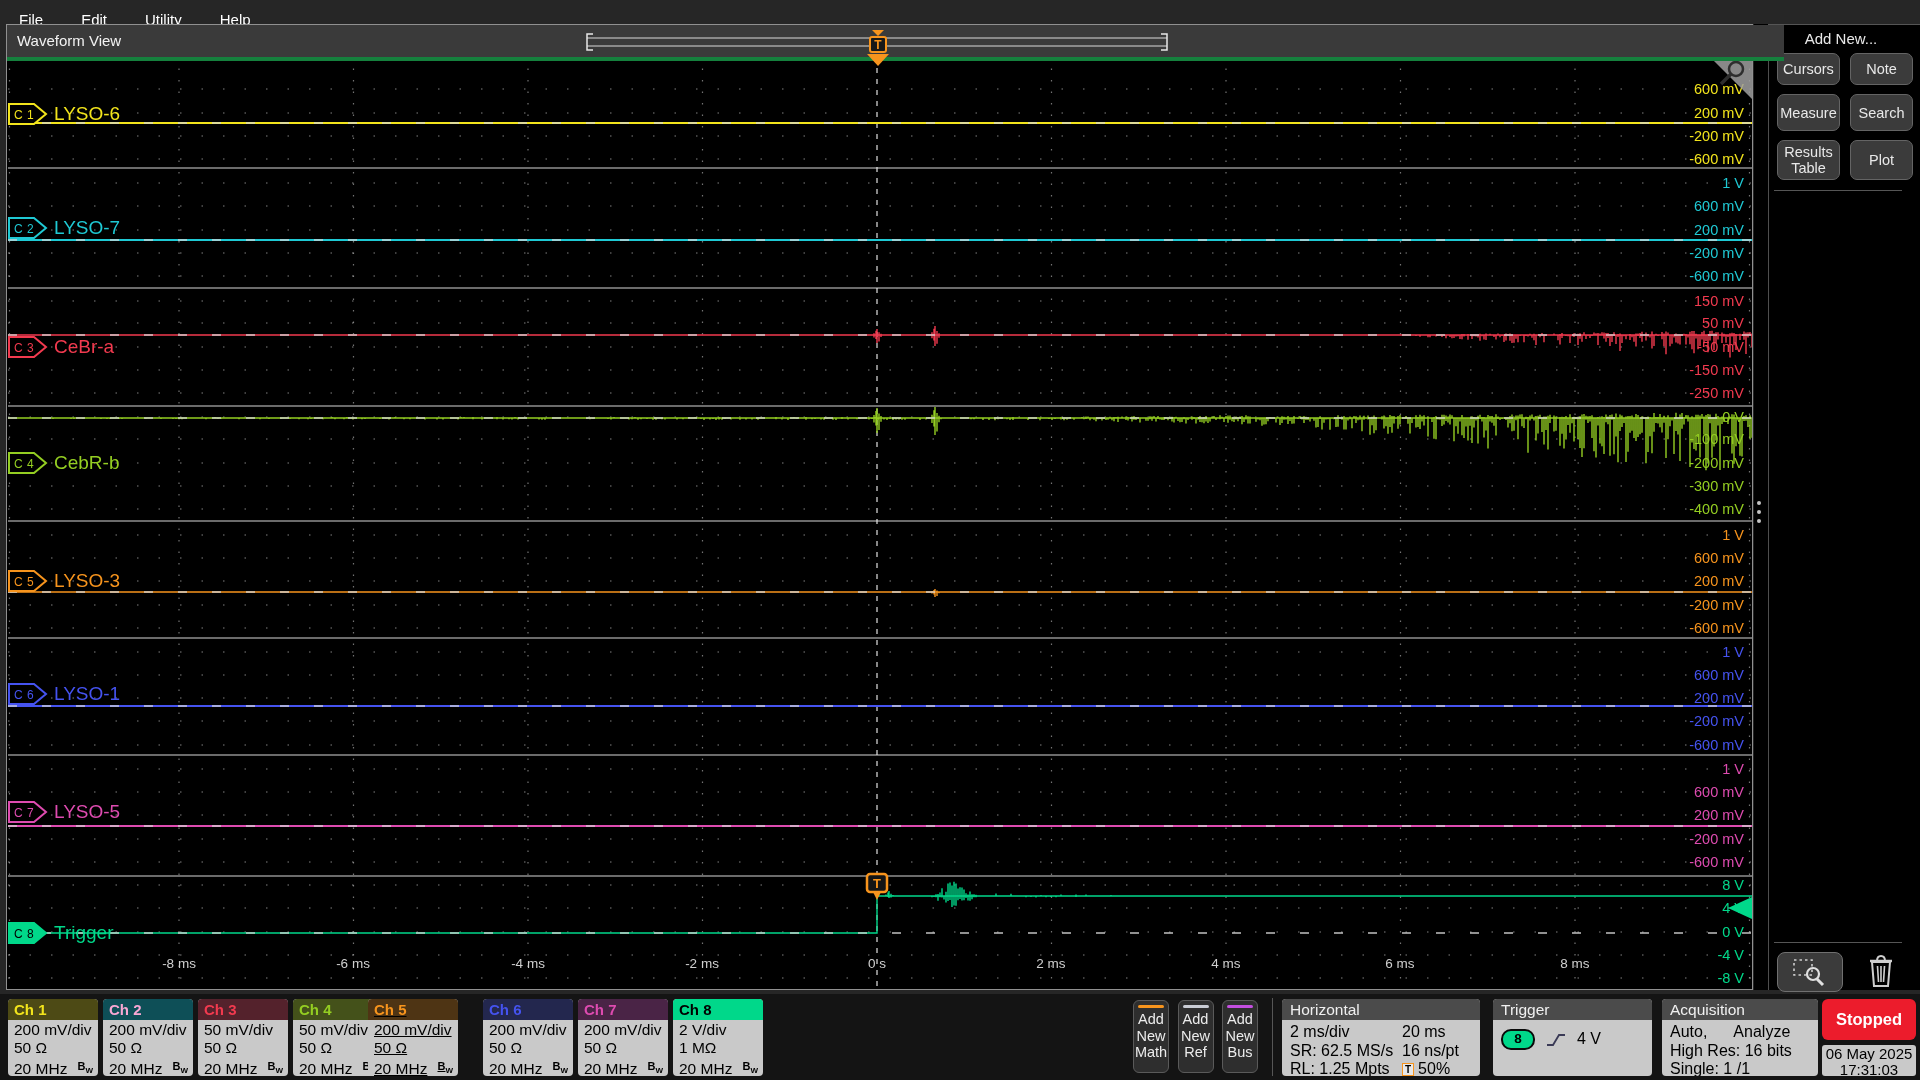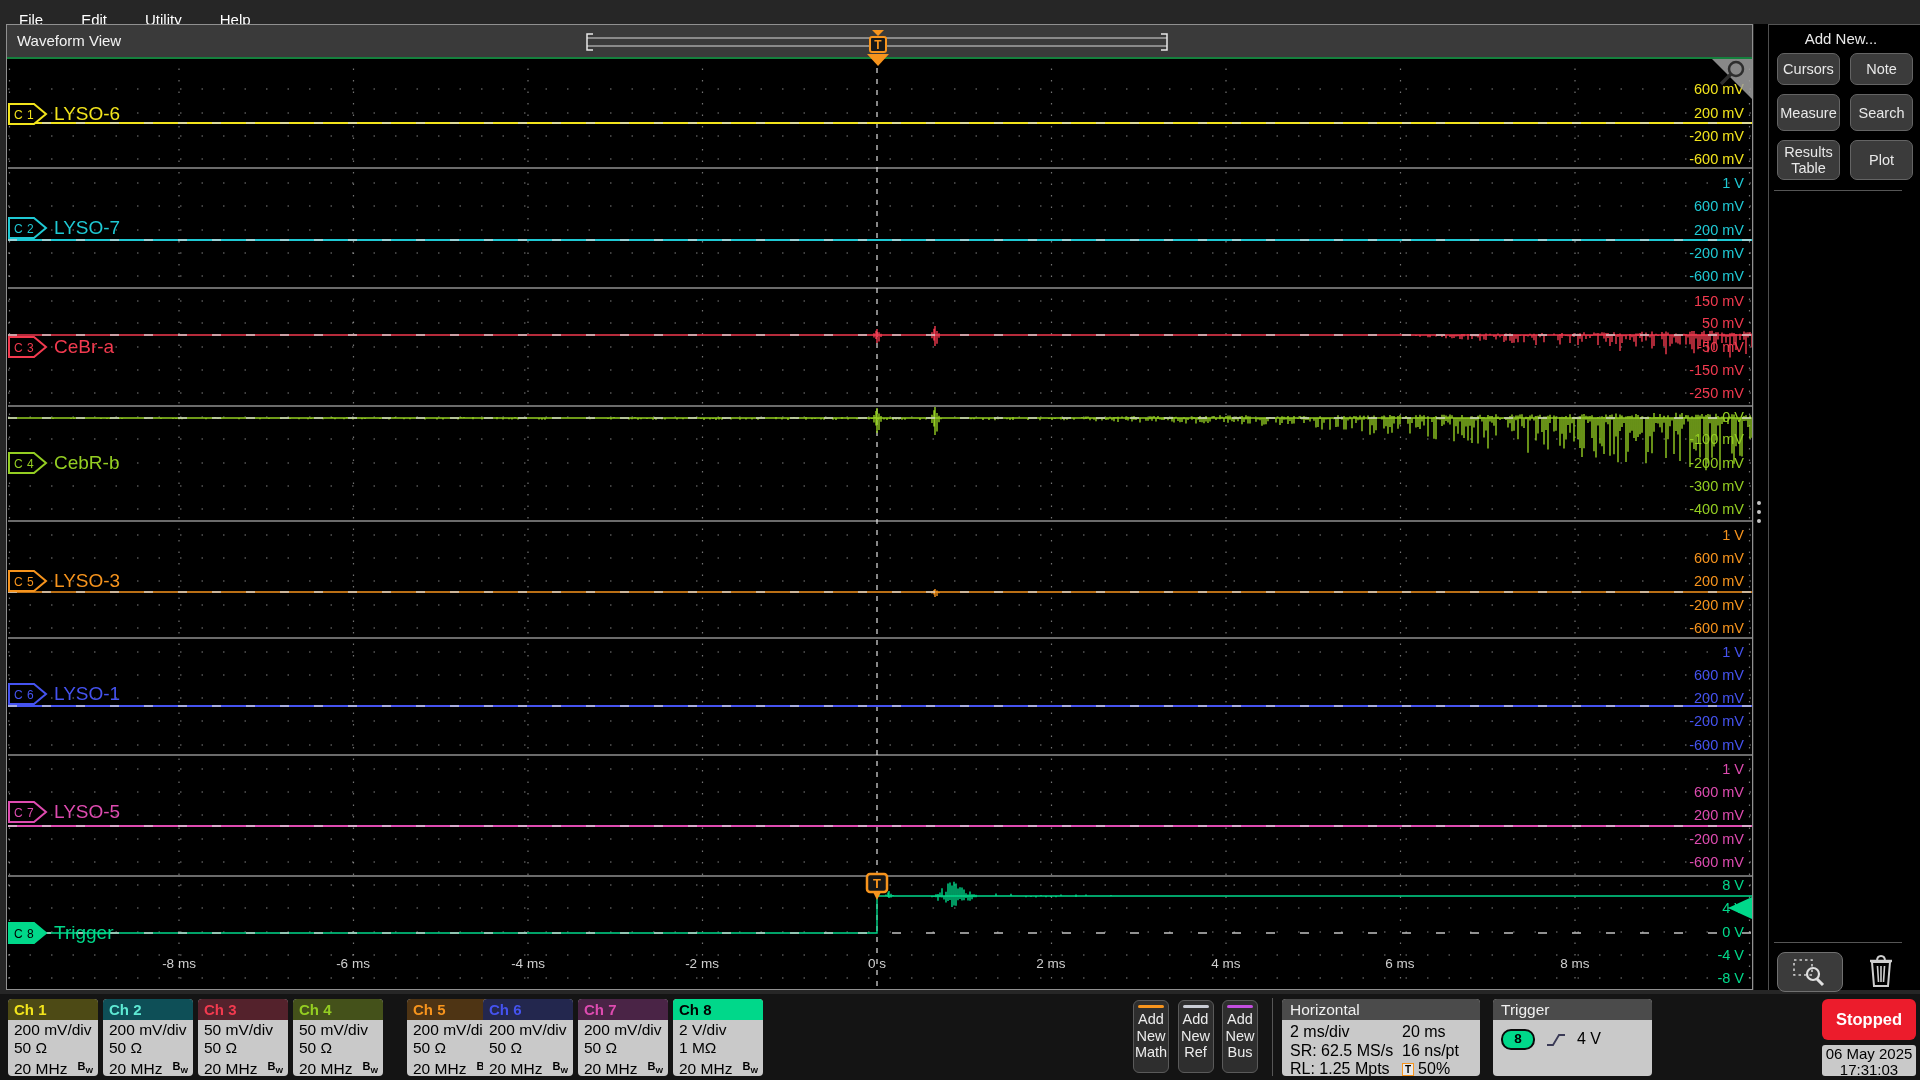--- a/index.html
+++ b/index.html
@@ -16,7 +16,7 @@
   .wave-container{position:absolute;left:6px;top:24px;width:1747px;height:966px;background:#000;
                   border:1px solid #909090;box-sizing:border-box;}
   .view-header{position:absolute;left:0;top:0;width:100%;height:32px;background:#3a3a3a;
-               border-bottom:2px solid #15803d;z-index:6;}
+               border-bottom:4px solid #15803d;z-index:6;padding-left:32px;}
   .tab-title{position:absolute;left:10px;top:7px;font-size:15px;color:#f2f2f2;}
   .nav-svg{position:absolute;left:0;top:0;overflow:visible;z-index:7;pointer-events:none;}
   .plot{position:absolute;left:1px;top:32px;width:1744px;height:931px;background:#000;}

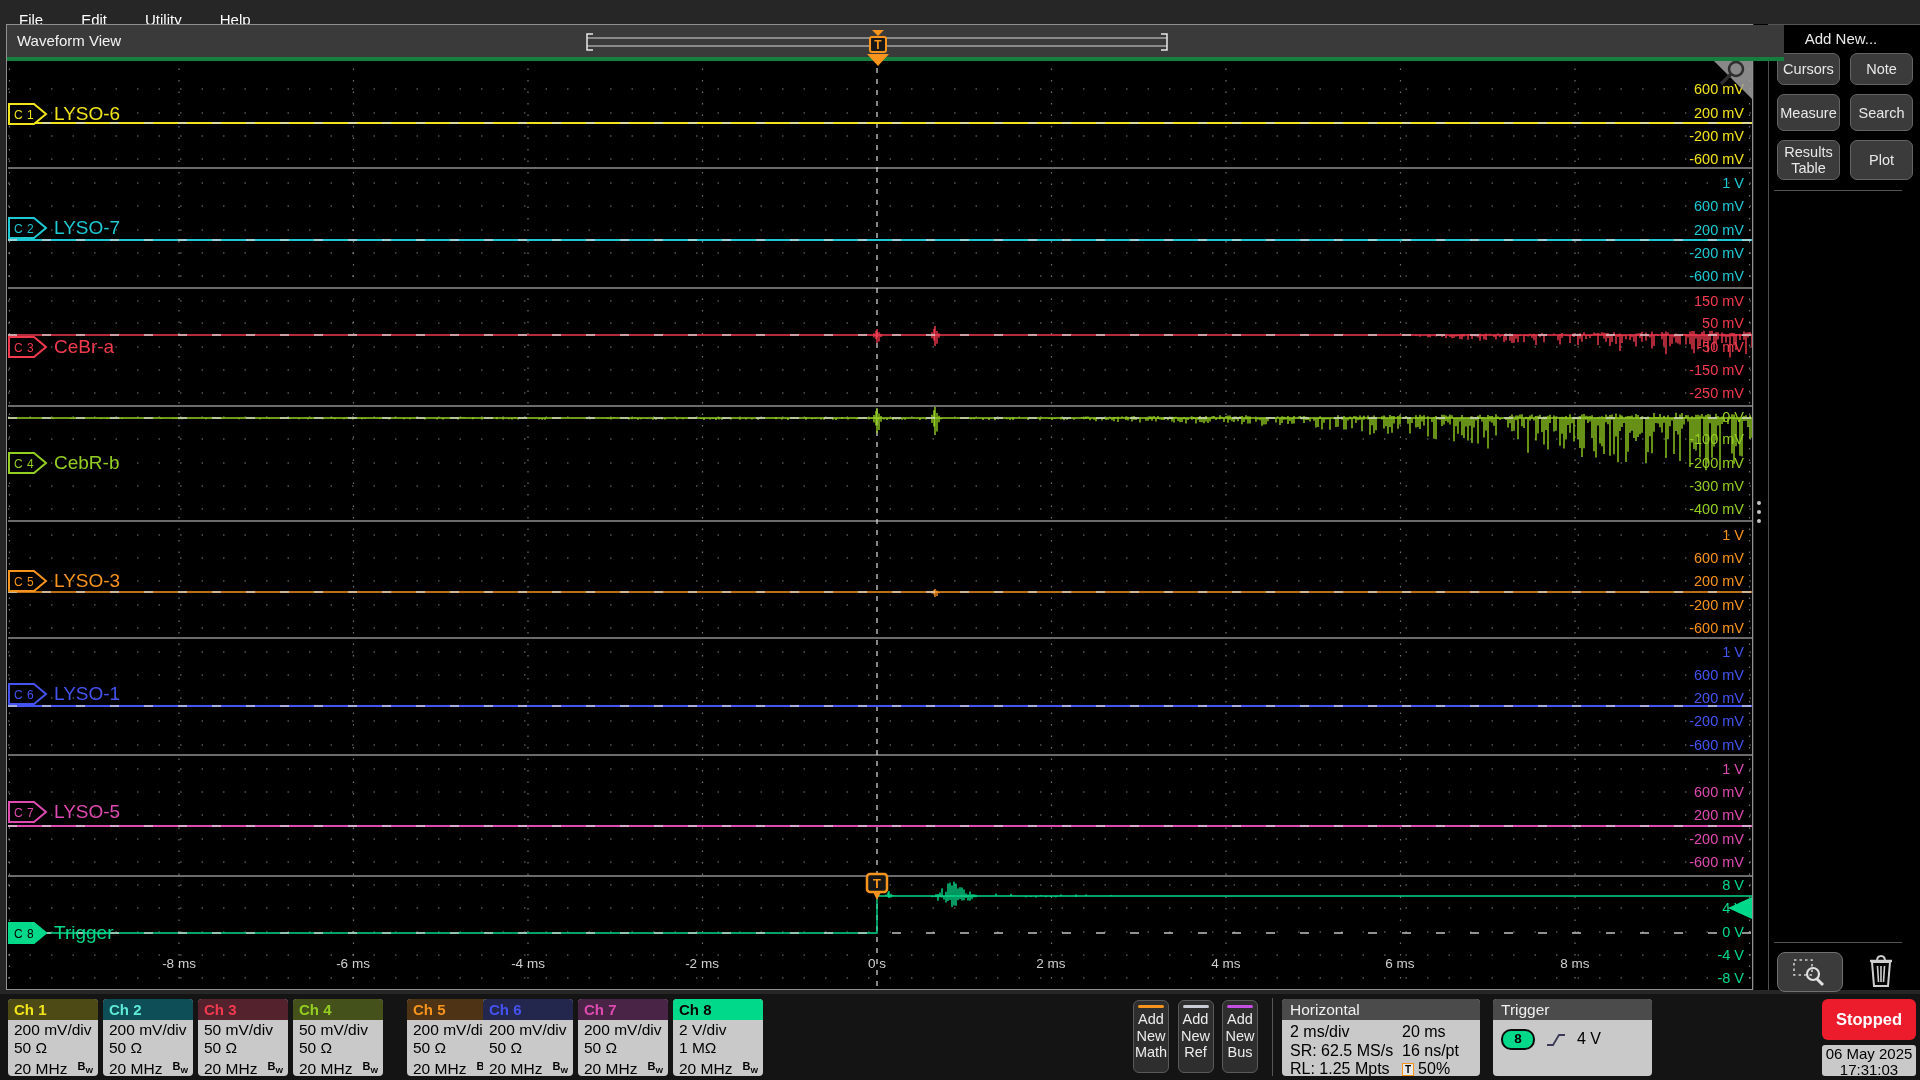--- a/index.html
+++ b/index.html
@@ -299,7 +299,7 @@
         </div>
       </div>
       <div class="ch-badge" style="left: 103px;">
-        <div class="ch-badge-head" style="background: rgb(14, 79, 87); color: #5eead4;">Ch 2</div>
+        <div class="ch-badge-head" style="background: rgb(14, 79, 87); color: #f9a8d4;">Ch 2</div>
         <div class="ch-badge-body">
           <div>200 mV/div</div>
           <div>50 Ω</div>

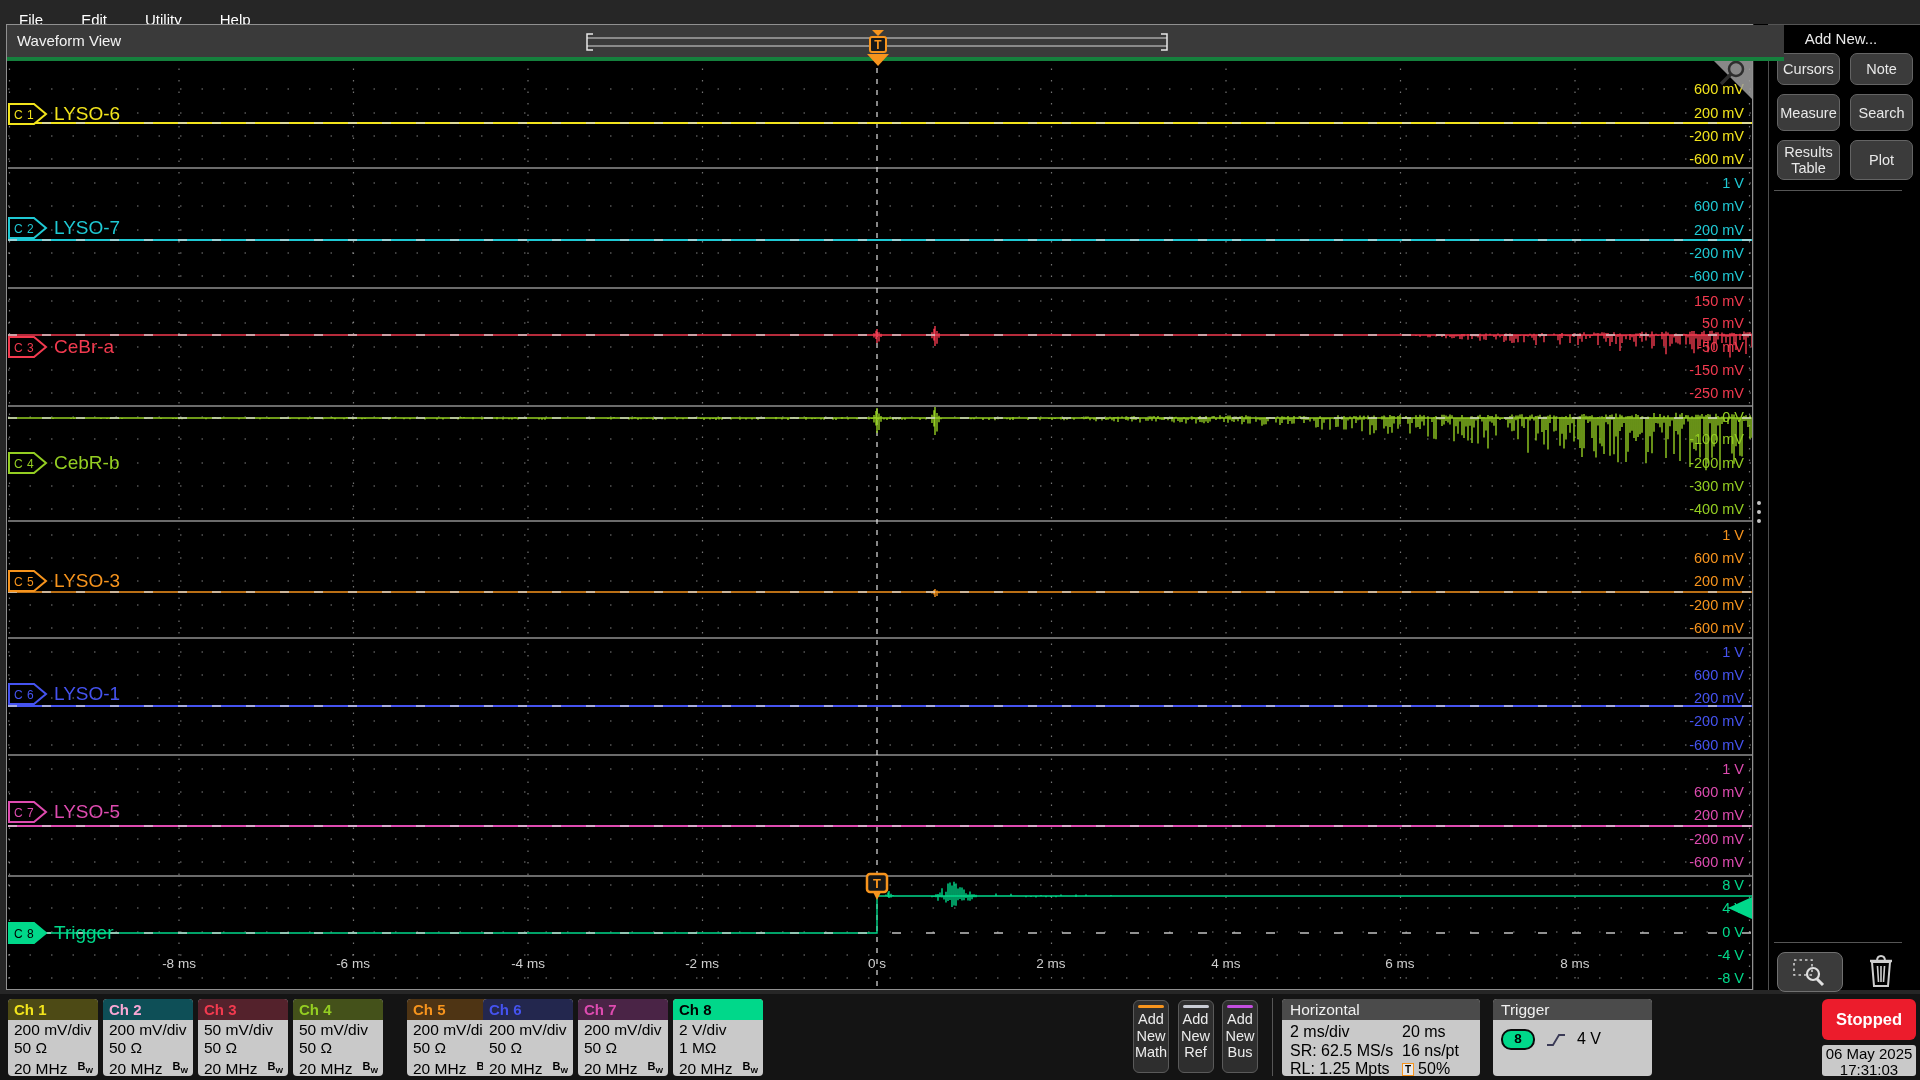--- a/index.html
+++ b/index.html
@@ -331,7 +331,7 @@
           </div>
         </div>
       </div>
-      <div class="ch-badge" style="left: 407px;">
+      <div class="ch-badge" style="left: 368px; text-decoration: underline;">
         <div class="ch-badge-head" style="background: rgb(78, 52, 20); color: rgb(247, 148, 29);">Ch 5</div>
         <div class="ch-badge-body">
           <div>200 mV/div</div>

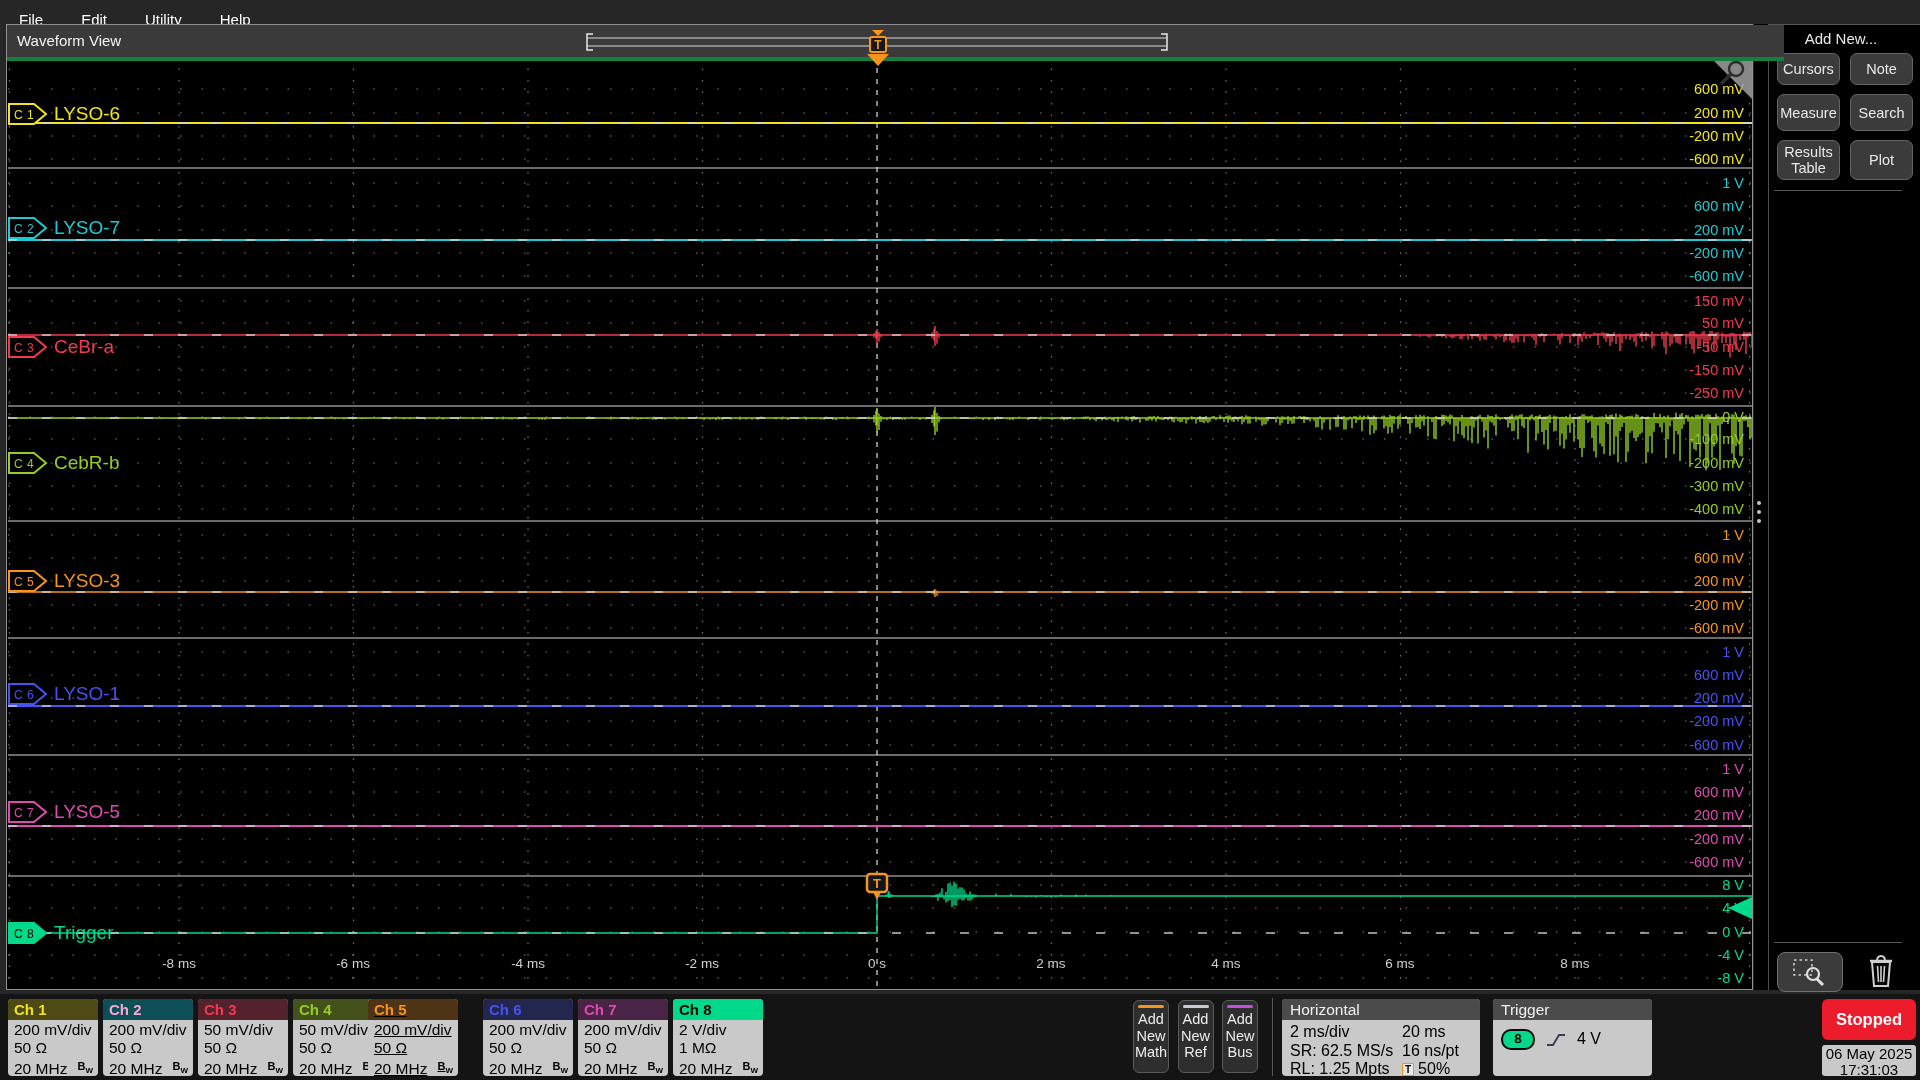--- a/index.html
+++ b/index.html
@@ -423,6 +423,16 @@
     </div>
   </div>
 
+  <div class="bb-panel" style="left:1662px;width:156px;height:77px;">
+    <div class="bb-head">Acquisition</div>
+    <div class="bb-body">
+      <div class="acq-row1">
+        <span>Auto,</span><span>Analyze</span>
+      </div>
+      <div>High Res: 16 bits</div>
+      <div>Single: 1 /1</div>
+    </div>
+  </div>
 
   <button class="stopped" style="background: rgb(236, 28, 44);">Stopped</button>
   <div class="datetime">

